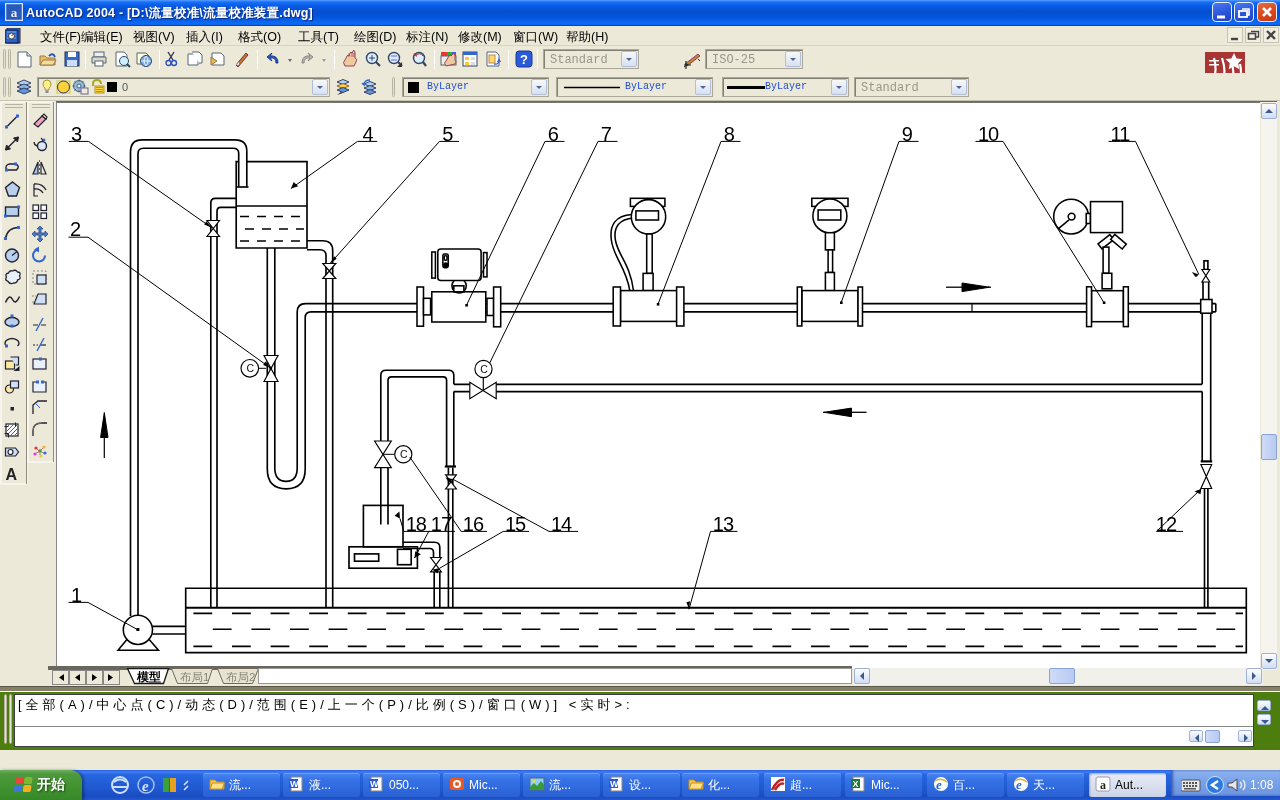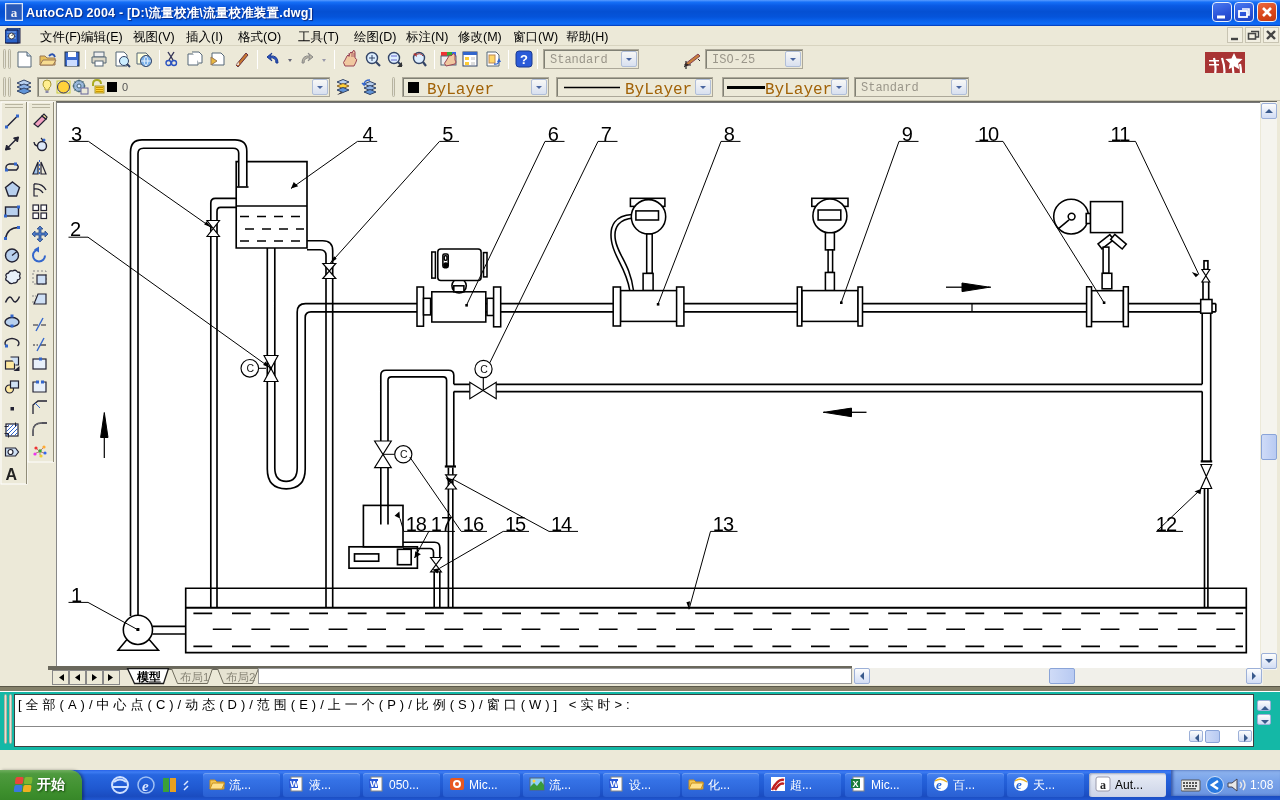--- a/index.html
+++ b/index.html
@@ -27,7 +27,7 @@
 .cb .ar{position:absolute;right:1px;top:1px;width:16px;height:16px;background:linear-gradient(180deg,#f8f8f6,#d8e0f0);border:1px solid #b0bed8;border-radius:2px}
 .cb .ar:after{content:"";position:absolute;left:4px;top:6px;border:3.5px solid transparent;border-top-color:#4a66a0}
 .cb .tx{position:absolute;left:6px;top:3px;font-size:12px;color:#9a968a;font-family:"Liberation Mono",monospace}
-.cb .txb{position:absolute;left:24px;top:3px;font-size:16px;color:#a16207;font-family:"Liberation Mono",monospace}
+.cb .txb{position:absolute;left:24px;top:3px;font-size:10px;color:#1d4ed8;font-family:"Liberation Mono",monospace}
 .grip{position:absolute;width:3px;background:linear-gradient(90deg,#fff,#c8c4ae);border:1px solid #b8b4a0;border-radius:2px}
 .sep{position:absolute;width:1px;background:#c0bca8;border-right:1px solid #fff}
 .sbtn{position:absolute;width:16px;height:16px;background:linear-gradient(180deg,#fdfdfc,#d2ddf5);border:1px solid #9cb0d8;border-radius:2px}

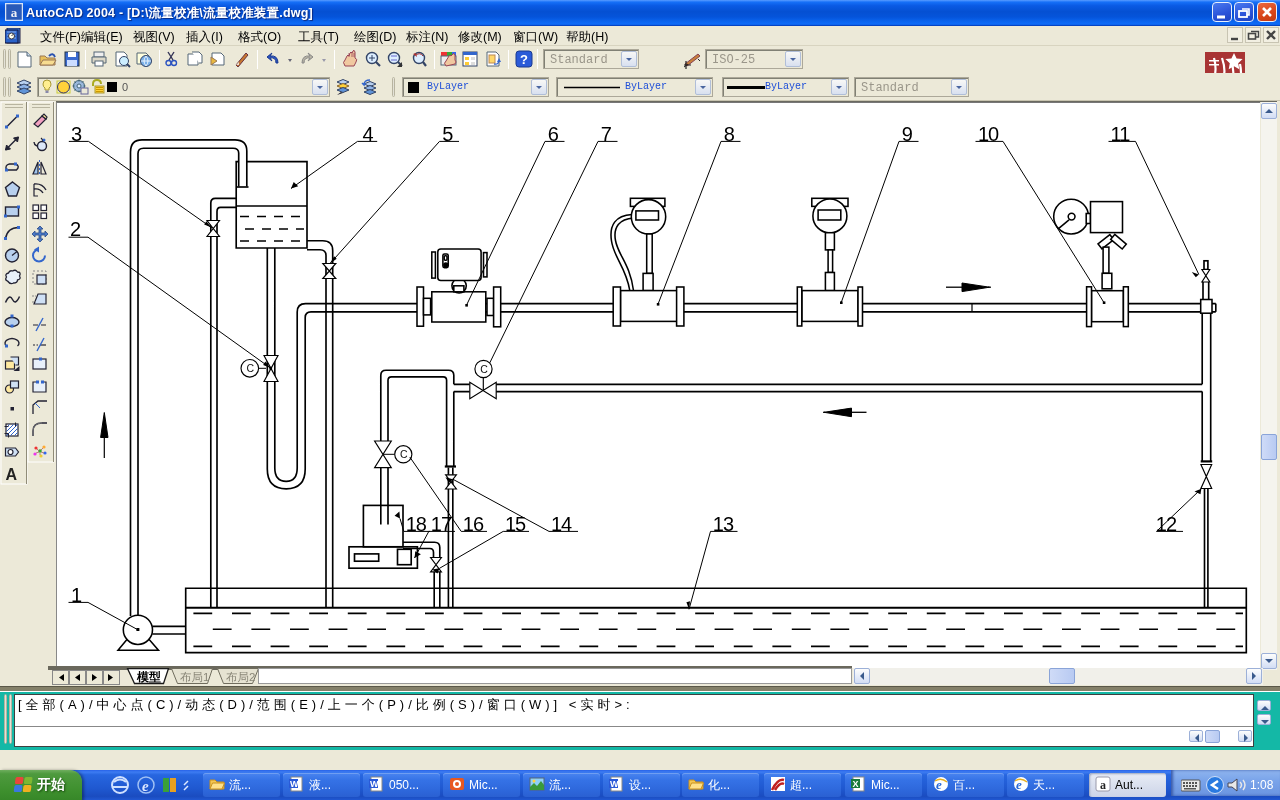--- a/index.html
+++ b/index.html
@@ -17,7 +17,7 @@
 #vscroll{left:1261px;top:102px;width:16px;height:568px;background:#f5f4ee}
 #tabrow{left:48px;top:666px;width:1226px;height:20px;background:transparent}
 #cmdborder{left:0;top:686px;width:1280px;height:6px;background:#848069;border-top:1px solid #5a5748;border-bottom:1px solid #fff}
-#cmd{left:0;top:692px;width:1280px;height:58px;background:#14b8a6}
+#cmd{left:0;top:692px;width:1280px;height:58px;background:#4d7c0f}
 #cmdbox{position:absolute;left:14px;top:2px;width:1240px;height:53px;background:#fff;border:1.5px solid #3f3f3f;font-size:13px;letter-spacing:1.4px;color:#000}
 #status{left:0;top:750px;width:1280px;height:20px;background:#ece9d8;border-top:1px solid #fff;font-size:12.5px;letter-spacing:2.4px;color:#000}
 #task{left:0;top:770px;width:1280px;height:30px;background:linear-gradient(180deg,#2862e8 0%,#3d7cf2 7%,#2766e0 16%,#1f58d0 62%,#1a4cc0 88%,#2158d2 100%)}

